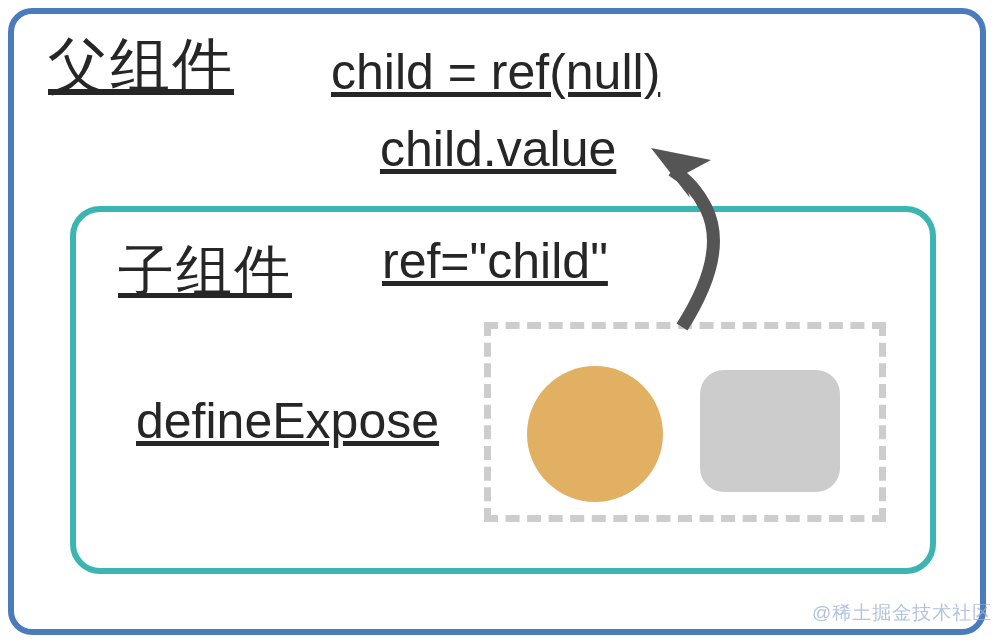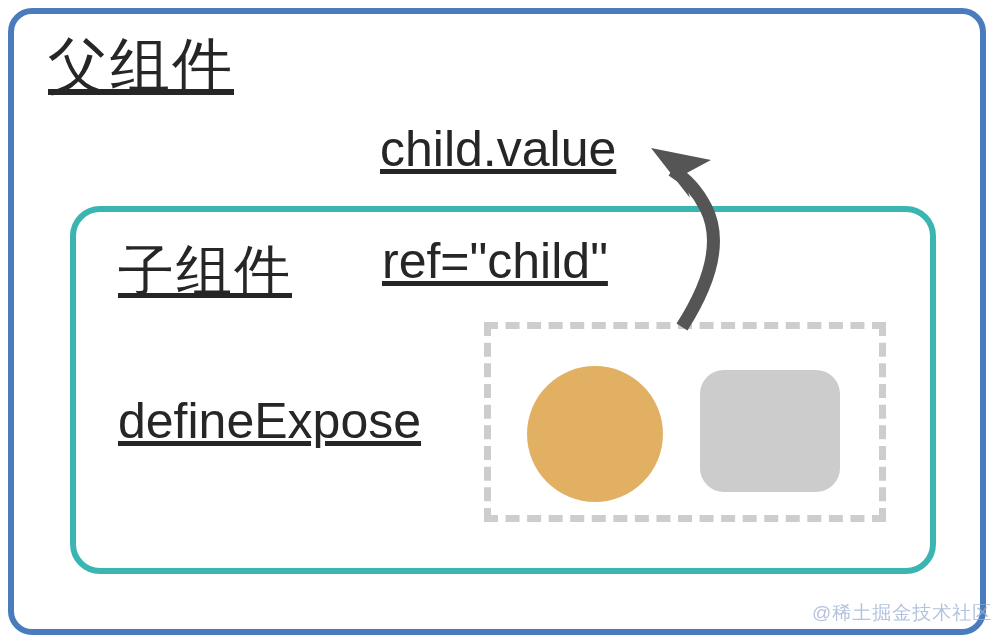--- a/index.html
+++ b/index.html
@@ -162,6 +162,7 @@
 
   <div class="label label-parent-title">父组件</div>
 
+  <div class="label label-child-ref">child = ref(null)</div>
 
   <div class="label label-child-title">子组件</div>
 

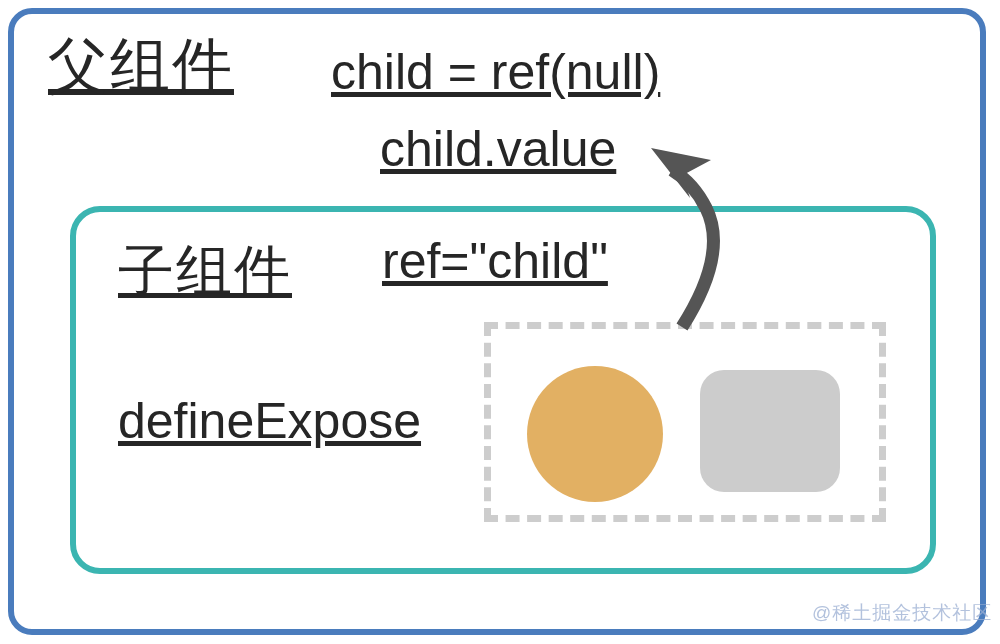--- a/index.html
+++ b/index.html
@@ -112,7 +112,7 @@
     font-size: 50px;
   }
   .label-define-expose {
-    left: 118px;
+    left: 136px;
     top: 396px;
     font-size: 50px;
   }

